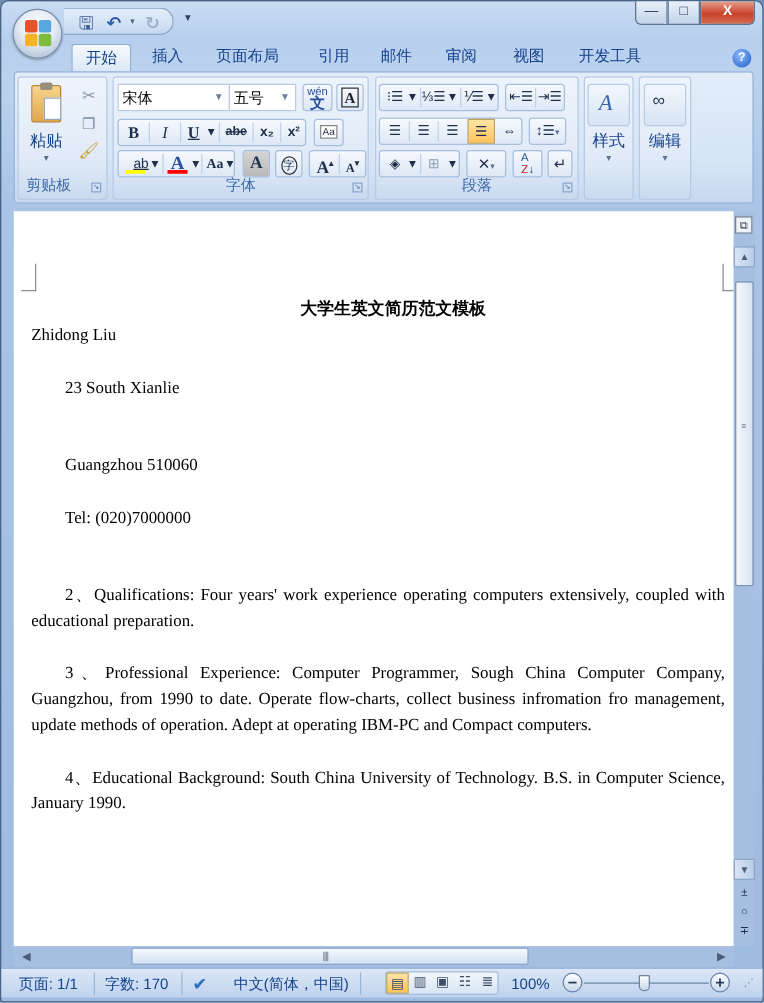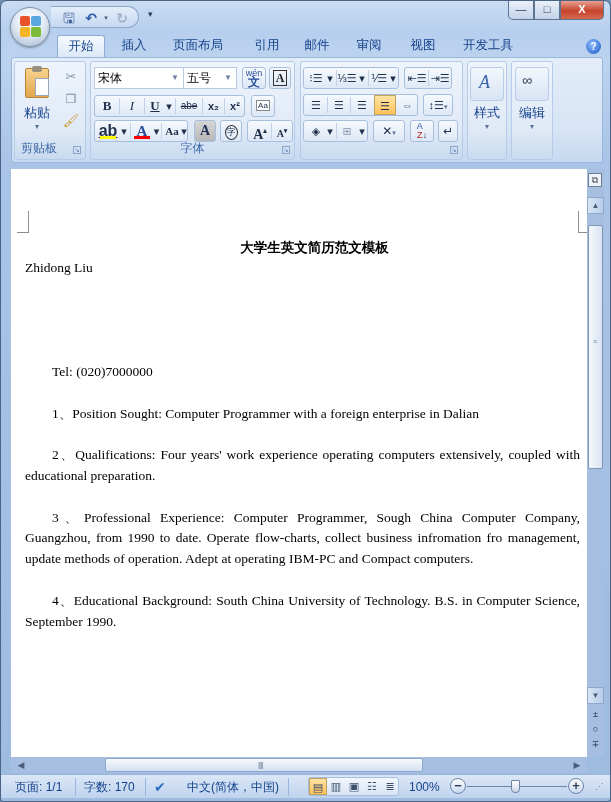--- a/index.html
+++ b/index.html
@@ -173,7 +173,7 @@
         <div class="cell" style="left:50px;width:20px;text-decoration:underline;font-weight:bold;font-family:'Liberation Serif',serif;font-size:13px;">U</div>
         <div class="cell arrow" style="left:69px;width:10px;">▾</div>
         <div class="sep" style="left:80px;"></div>
-        <div class="cell" style="left:81px;width:26px;text-decoration:line-through;font-size:10px;font-weight:normal;">abe</div>
+        <div class="cell" style="left:81px;width:26px;text-decoration:line-through;font-size:10px;font-weight:bold;">abe</div>
         <div class="sep" style="left:107px;"></div>
         <div class="cell" style="left:108px;width:21px;font-weight:bold;">x₂</div>
         <div class="sep" style="left:129px;"></div>

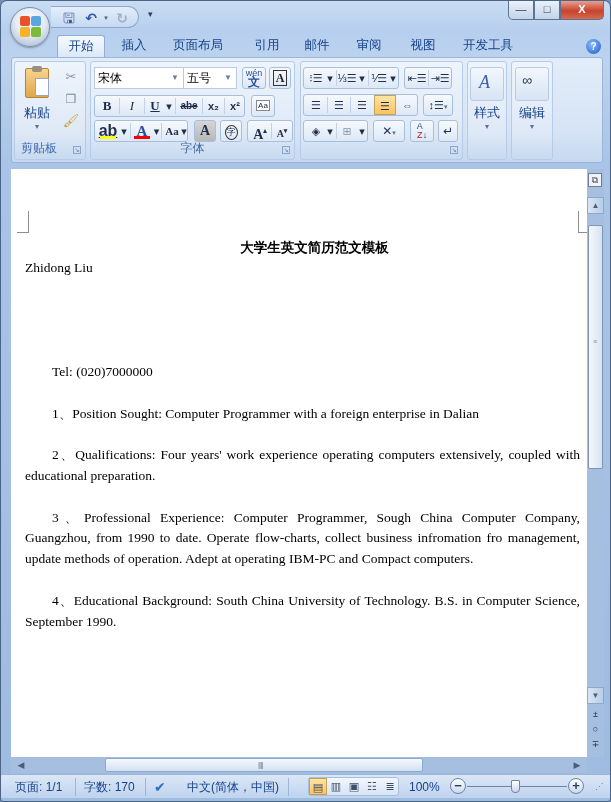--- a/index.html
+++ b/index.html
@@ -182,7 +182,7 @@
       <div class="btn" style="left:160px;top:33px;width:24px;font-size:8px;"><span style="border:1px solid #888;padding:0 1px;background:#fff;">Aa</span></div>
 
       <div class="seg" style="left:3px;top:58px;width:94px;">
-        <div class="cell" style="left:2px;width:22px;font-size:16px;font-weight:bold;">
+        <div class="cell" style="left:2px;width:22px;font-size:11px;font-weight:normal;text-align:right;">
           <span style="text-decoration:underline;">ab</span>
           <div style="position:absolute;left:3px;bottom:2px;width:16px;height:3px;background:#ffff00;"></div>
         </div>

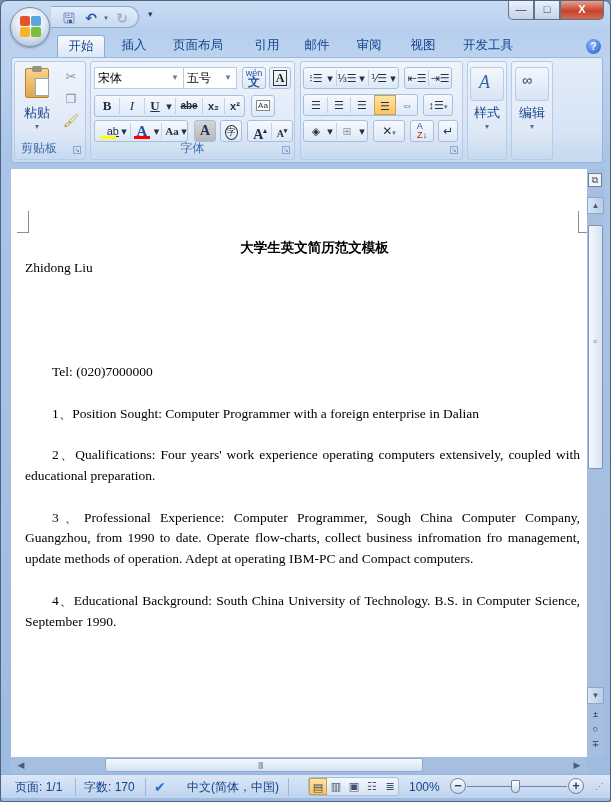--- a/index.html
+++ b/index.html
@@ -246,6 +246,7 @@
       <div class="btn" style="left:72px;top:58px;width:32px;font-size:12px;"><span>✕</span><span class="arrow">▾</span></div>
       <div class="btn" style="left:109px;top:58px;width:24px;font-size:9px;line-height:9px;"><span style="display:inline-block;padding-top:1px;"><span style="color:#2a4f9b">A</span><br><span style="color:#b22">Z</span></span>↓</div>
       <div class="btn" style="left:137px;top:58px;width:20px;"><span>↵</span></div>
+      <div class="group-label">段落</div>
       <div class="launcher">↘</div>
     </div>
 

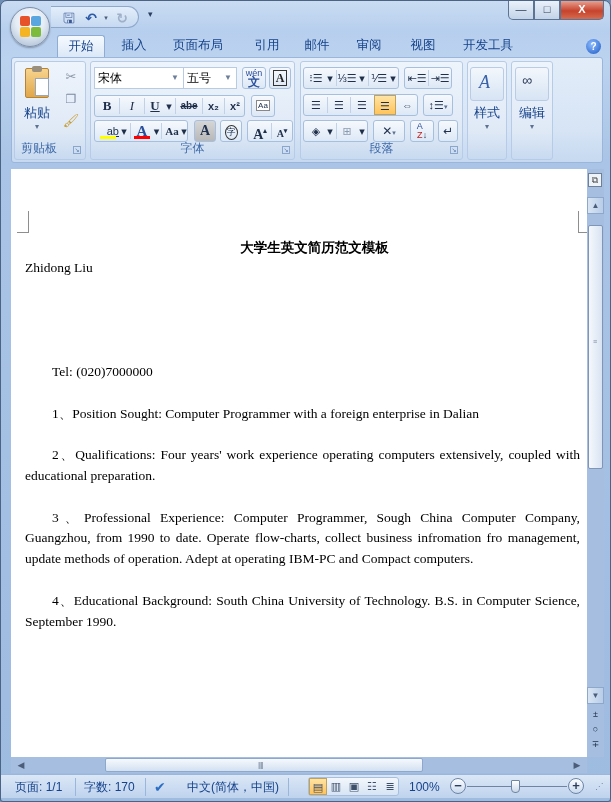--- a/index.html
+++ b/index.html
@@ -275,6 +275,7 @@
       <div class="page-title">大学生英文简历范文模板</div>
       <div class="p">Zhidong Liu</div>
       <div class="blank"></div>
+      <div class="p indent">23 South Xianlie</div>
       <div class="blank"></div>
       <div class="blank"></div>
       <div class="blank"></div>

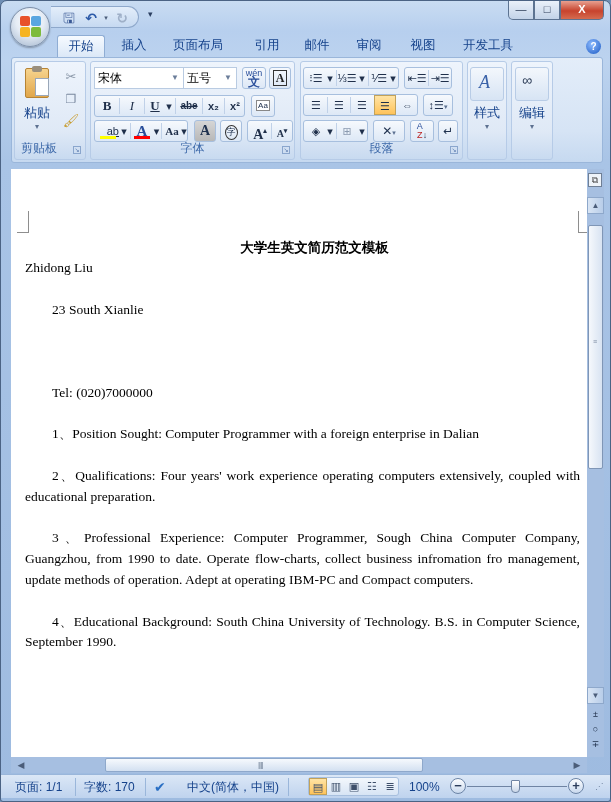--- a/index.html
+++ b/index.html
@@ -278,6 +278,7 @@
       <div class="p indent">23 South Xianlie</div>
       <div class="blank"></div>
       <div class="blank"></div>
+      <div class="p indent">Guangzhou 510060</div>
       <div class="blank"></div>
       <div class="p indent">Tel: (020)7000000</div>
       <div class="blank"></div>

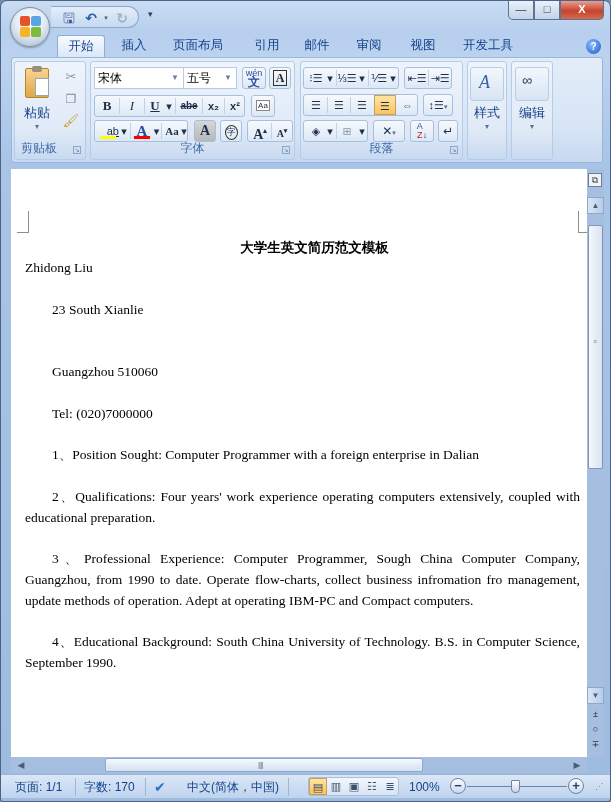--- a/index.html
+++ b/index.html
@@ -282,7 +282,6 @@
       <div class="blank"></div>
       <div class="p indent">Tel: (020)7000000</div>
       <div class="blank"></div>
-      <div class="p indent">1、Position Sought: Computer Programmer with a foreign enterprise in Dalian</div>
       <div class="blank"></div>
       <div class="p indent just" style="text-indent:27px;padding-left:0;">2、Qualifications: Four years' work experience operating computers extensively, coupled with educational preparation.</div>
       <div class="blank"></div>

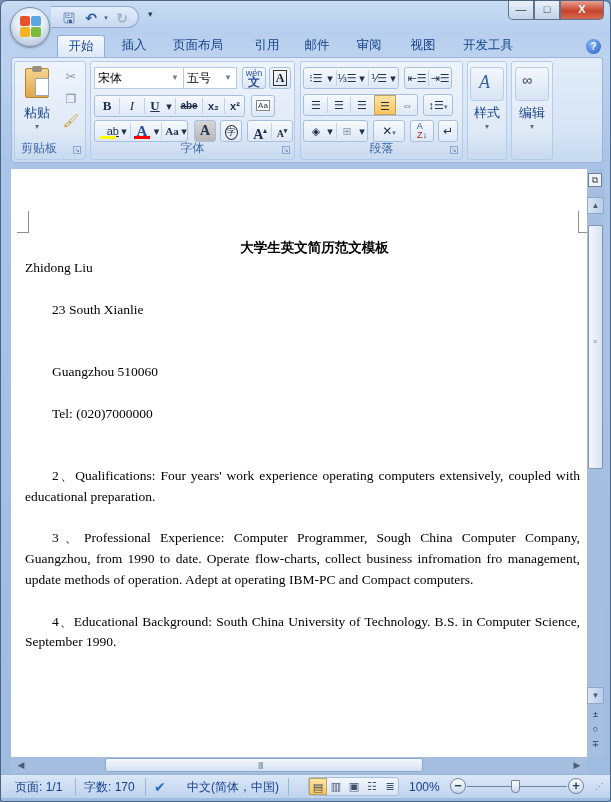--- a/index.html
+++ b/index.html
@@ -287,7 +287,7 @@
       <div class="blank"></div>
       <div class="p indent just" style="text-indent:27px;padding-left:0;">3、Professional Experience: Computer Programmer, Sough China Computer Company, Guangzhou, from 1990 to date. Operate flow-charts, collect business infromation fro management, update methods of operation. Adept at operating IBM-PC and Compact computers.</div>
       <div class="blank"></div>
-      <div class="p indent just" style="text-indent:27px;padding-left:0;">4、Educational Background: South China University of Technology. B.S. in Computer Science, September 1990.</div>
+      <div class="p indent just" style="text-indent:27px;padding-left:0;">4、Educational Background: South China University of Technology. B.S. in Computer Science, January 1990.</div>
       <div class="blank"></div>
     </div>
   </div>

